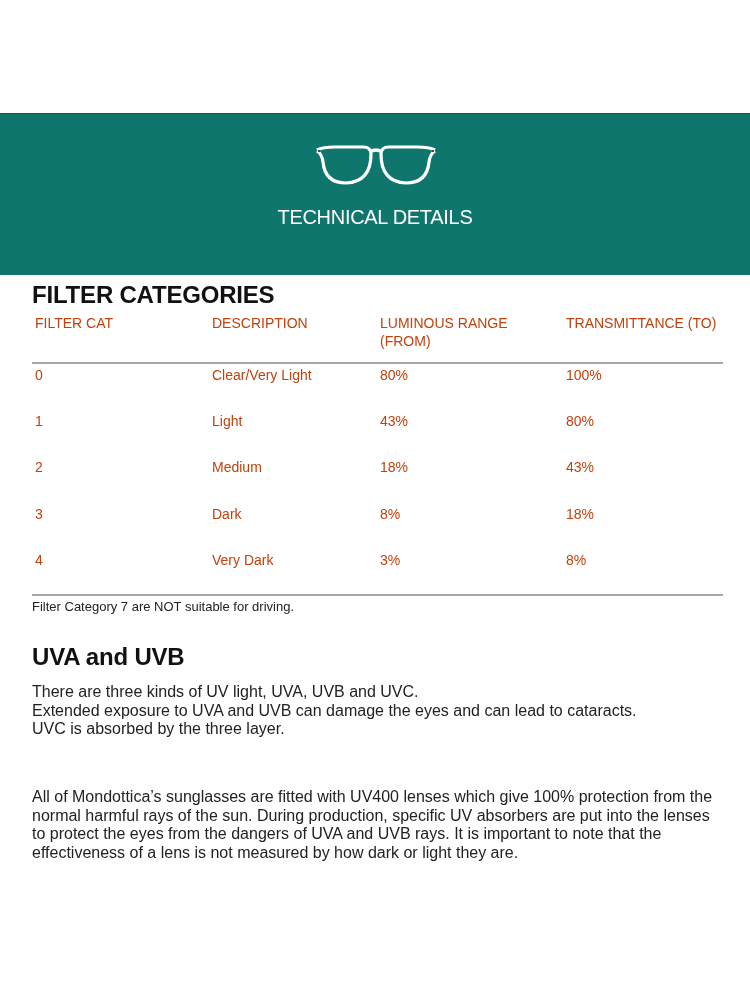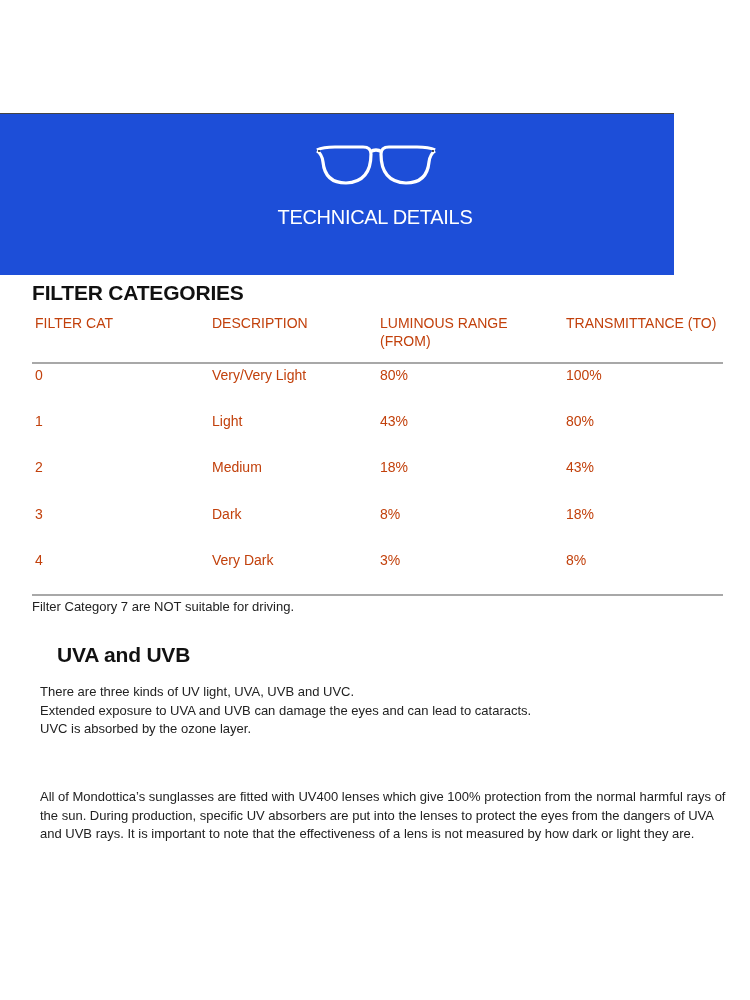--- a/index.html
+++ b/index.html
@@ -7,8 +7,8 @@
     body { font-family: "Liberation Sans", "DejaVu Sans", sans-serif; color: #111; position: relative; }
 
     .hero {
-      position: absolute; left: 0; top: 113px; width: 674px; height: 162px;
-      background: #1d4ed8; border-top: 1px solid #444;
+      position: absolute; left: 0; top: 113px; width: 750px; height: 162px;
+      background: #0f766e; border-top: 1px solid #444;
     }
     .hero .glasses {
       position: absolute; left: 313px; top: 28px; width: 126px; height: 46px;

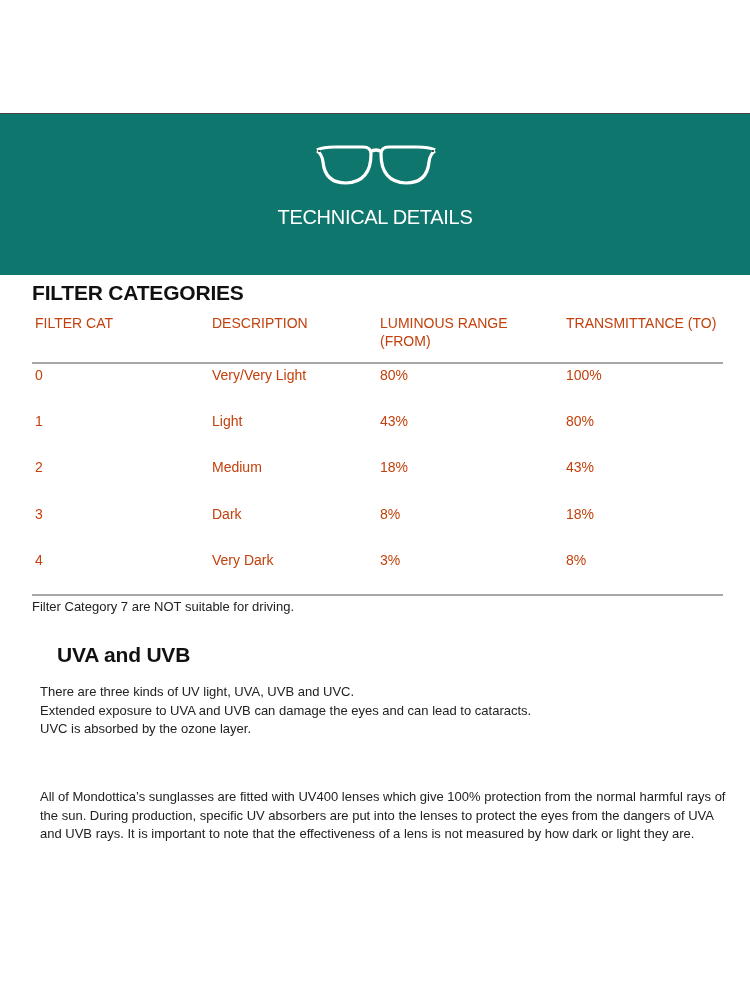--- a/index.html
+++ b/index.html
@@ -19,7 +19,7 @@
     }
 
     .section-title {
-      position: absolute; left: 32px; font-size: 21px; font-weight: bold; color: #111;
+      position: absolute; left: 32px; font-size: 24px; font-weight: bold; color: #111;
       letter-spacing: -0.2px;
     }
     #filter-title { top: 281px; }

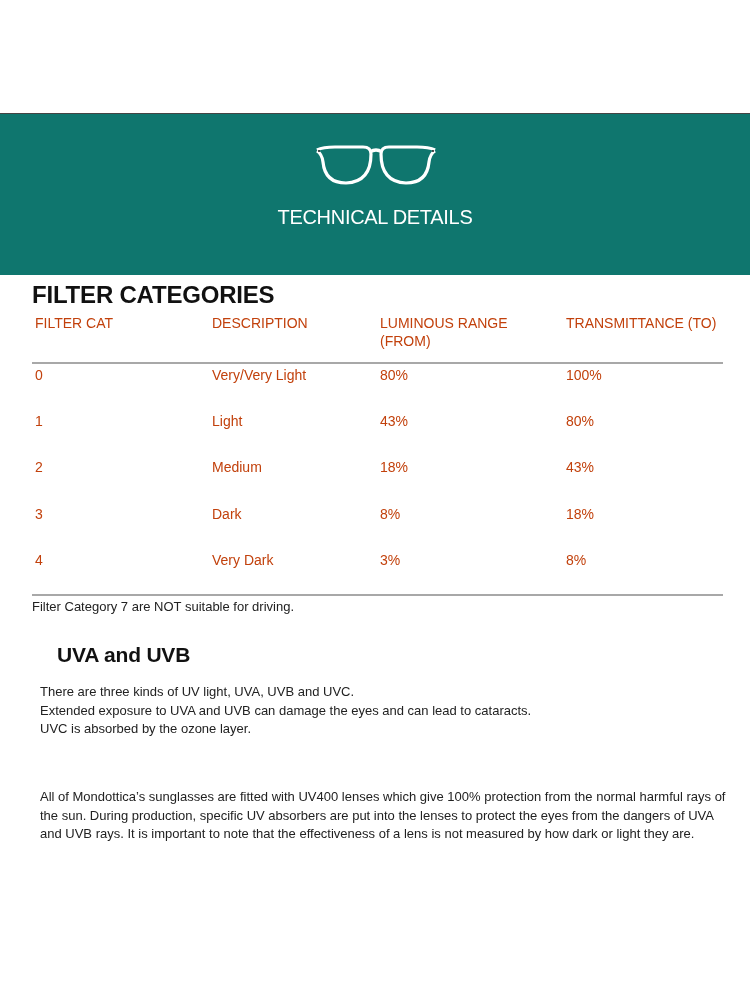--- a/index.html
+++ b/index.html
@@ -76,7 +76,7 @@
 
   <div>
     <div class="td col0" style="top:366px">0</div>
-    <div class="td col1" style="top:366px">Very/Very Light</div>
+    <div class="td col1" style="top:366px">Clear/Very Light</div>
     <div class="td col2" style="top:366px">80%</div>
     <div class="td col3" style="top:366px">100%</div>
   </div>

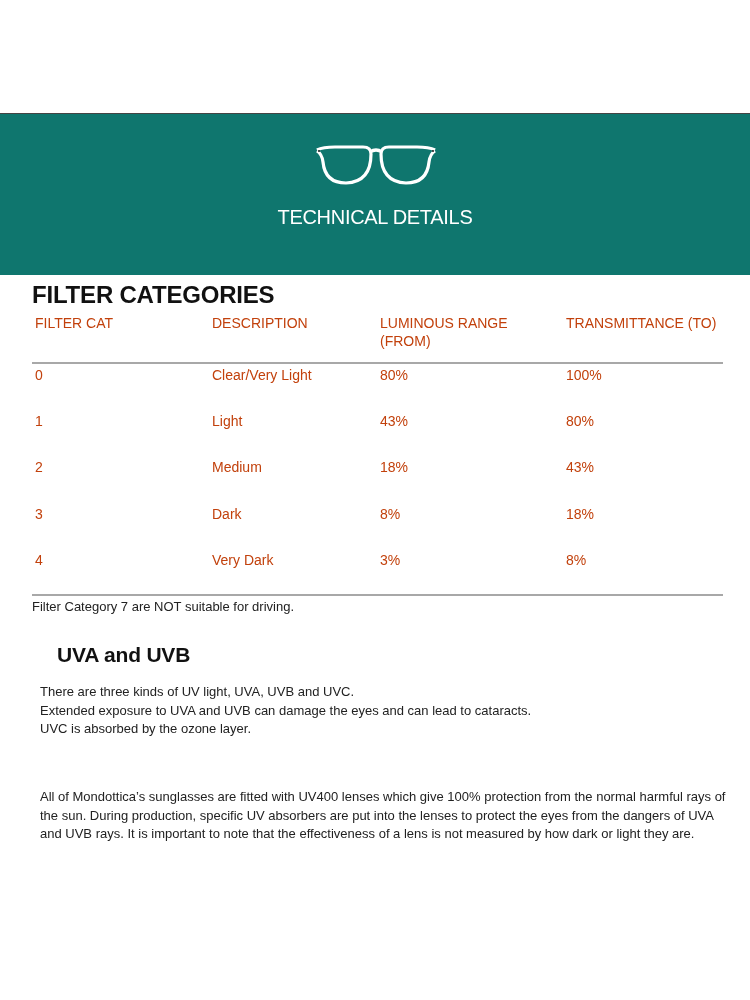--- a/index.html
+++ b/index.html
@@ -38,7 +38,7 @@
 
     .note { position: absolute; left: 32px; top: 599px; font-size: 13px; color: #222; }
 
-    #uv-title { top: 643px; font-size: 21px; margin-left: 25px; }
+    #uv-title { top: 643px; font-size: 24px; }
 
     .para { position: absolute; left: 40px; width: 690px; font-size: 13px; line-height: 18.5px; color: #222; }
     #para1 { top: 683px; }

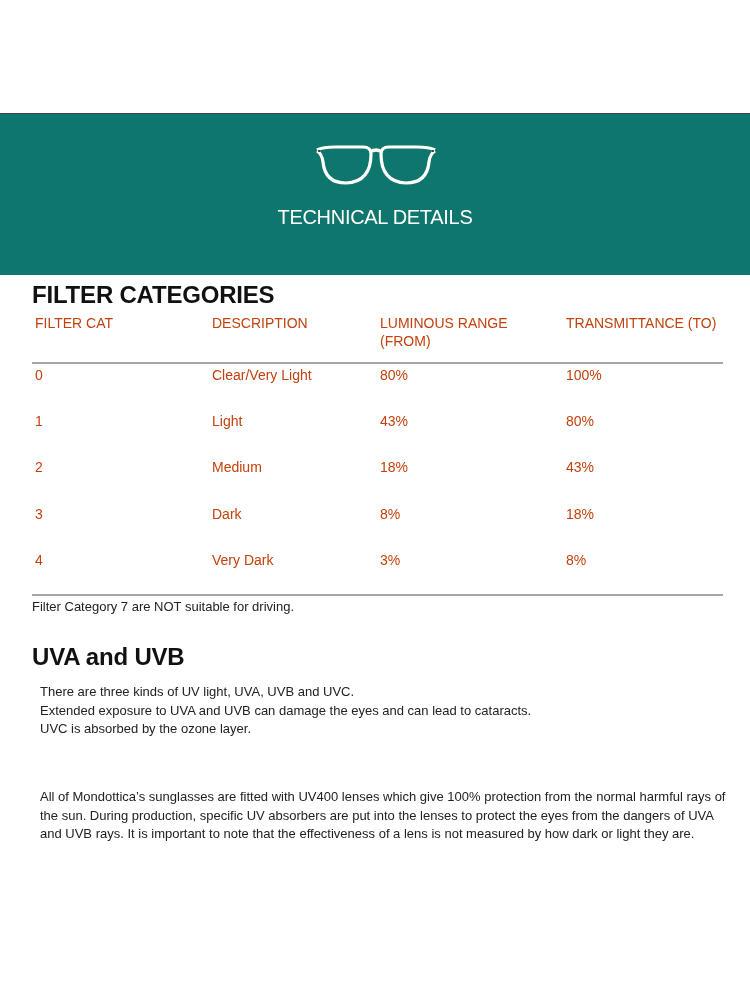--- a/index.html
+++ b/index.html
@@ -40,7 +40,7 @@
 
     #uv-title { top: 643px; font-size: 24px; }
 
-    .para { position: absolute; left: 40px; width: 690px; font-size: 13px; line-height: 18.5px; color: #222; }
+    .para { position: absolute; left: 32px; width: 690px; font-size: 16px; line-height: 18.5px; color: #222; }
     #para1 { top: 683px; }
     #para2 { top: 756px; margin-top: 32px; }
     .para .line { display: block; }

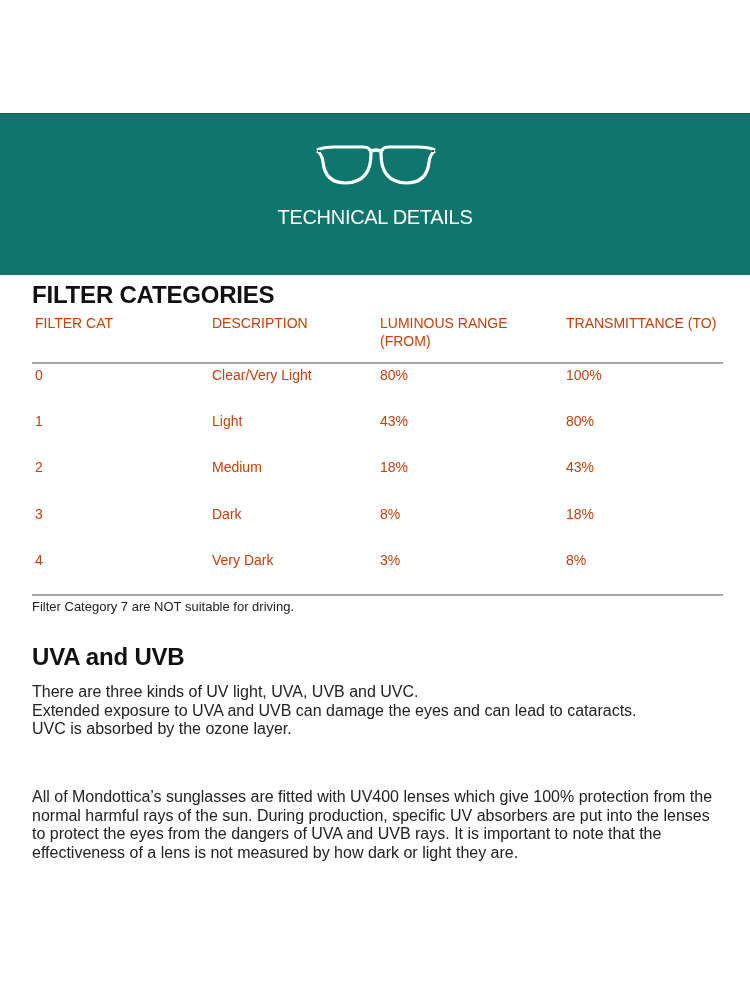--- a/index.html
+++ b/index.html
@@ -115,7 +115,7 @@
 <div class="para" id="para1">
   <span class="line">There are three kinds of UV light, UVA, UVB and UVC.</span>
   <span class="line">Extended exposure to UVA and UVB can damage the eyes and can lead to cataracts.</span>
-  <span class="line">UVC is absorbed by the ozone layer.</span>
+  <span class="line">UVC is absorbed by the three layer.</span>
 </div>
 
 <div class="para" id="para2">All of Mondottica’s sunglasses are fitted with UV400 lenses which give 100% protection from the normal harmful rays of the sun. During production, specific UV absorbers are put into the lenses to protect the eyes from the dangers of UVA and UVB rays. It is important to note that the effectiveness of a lens is not measured by how dark or light they are.</div>

